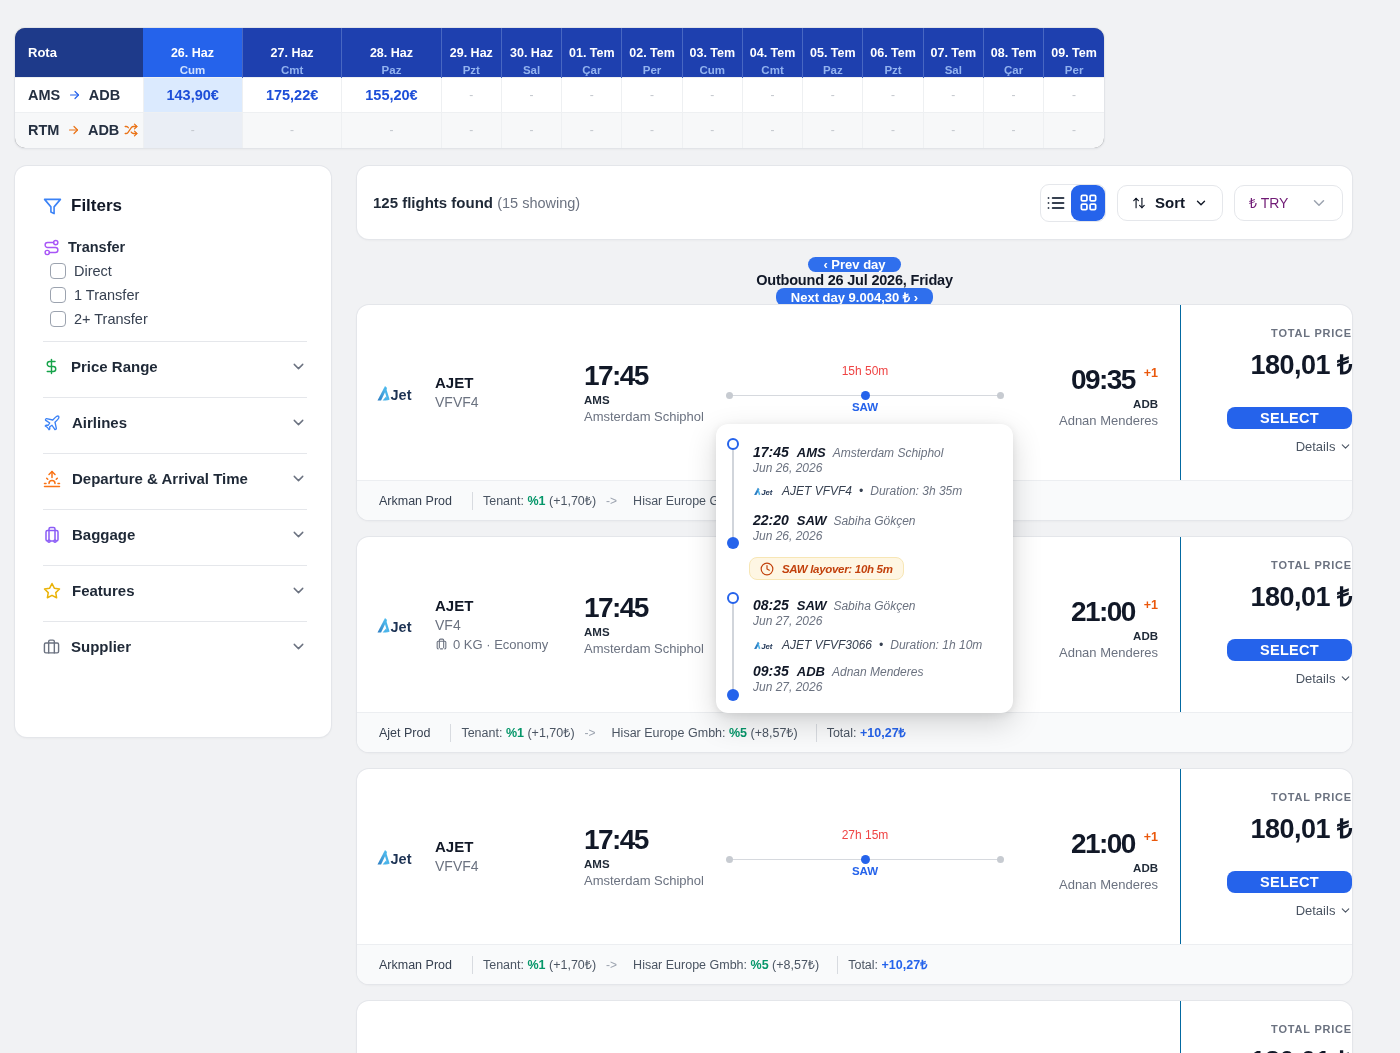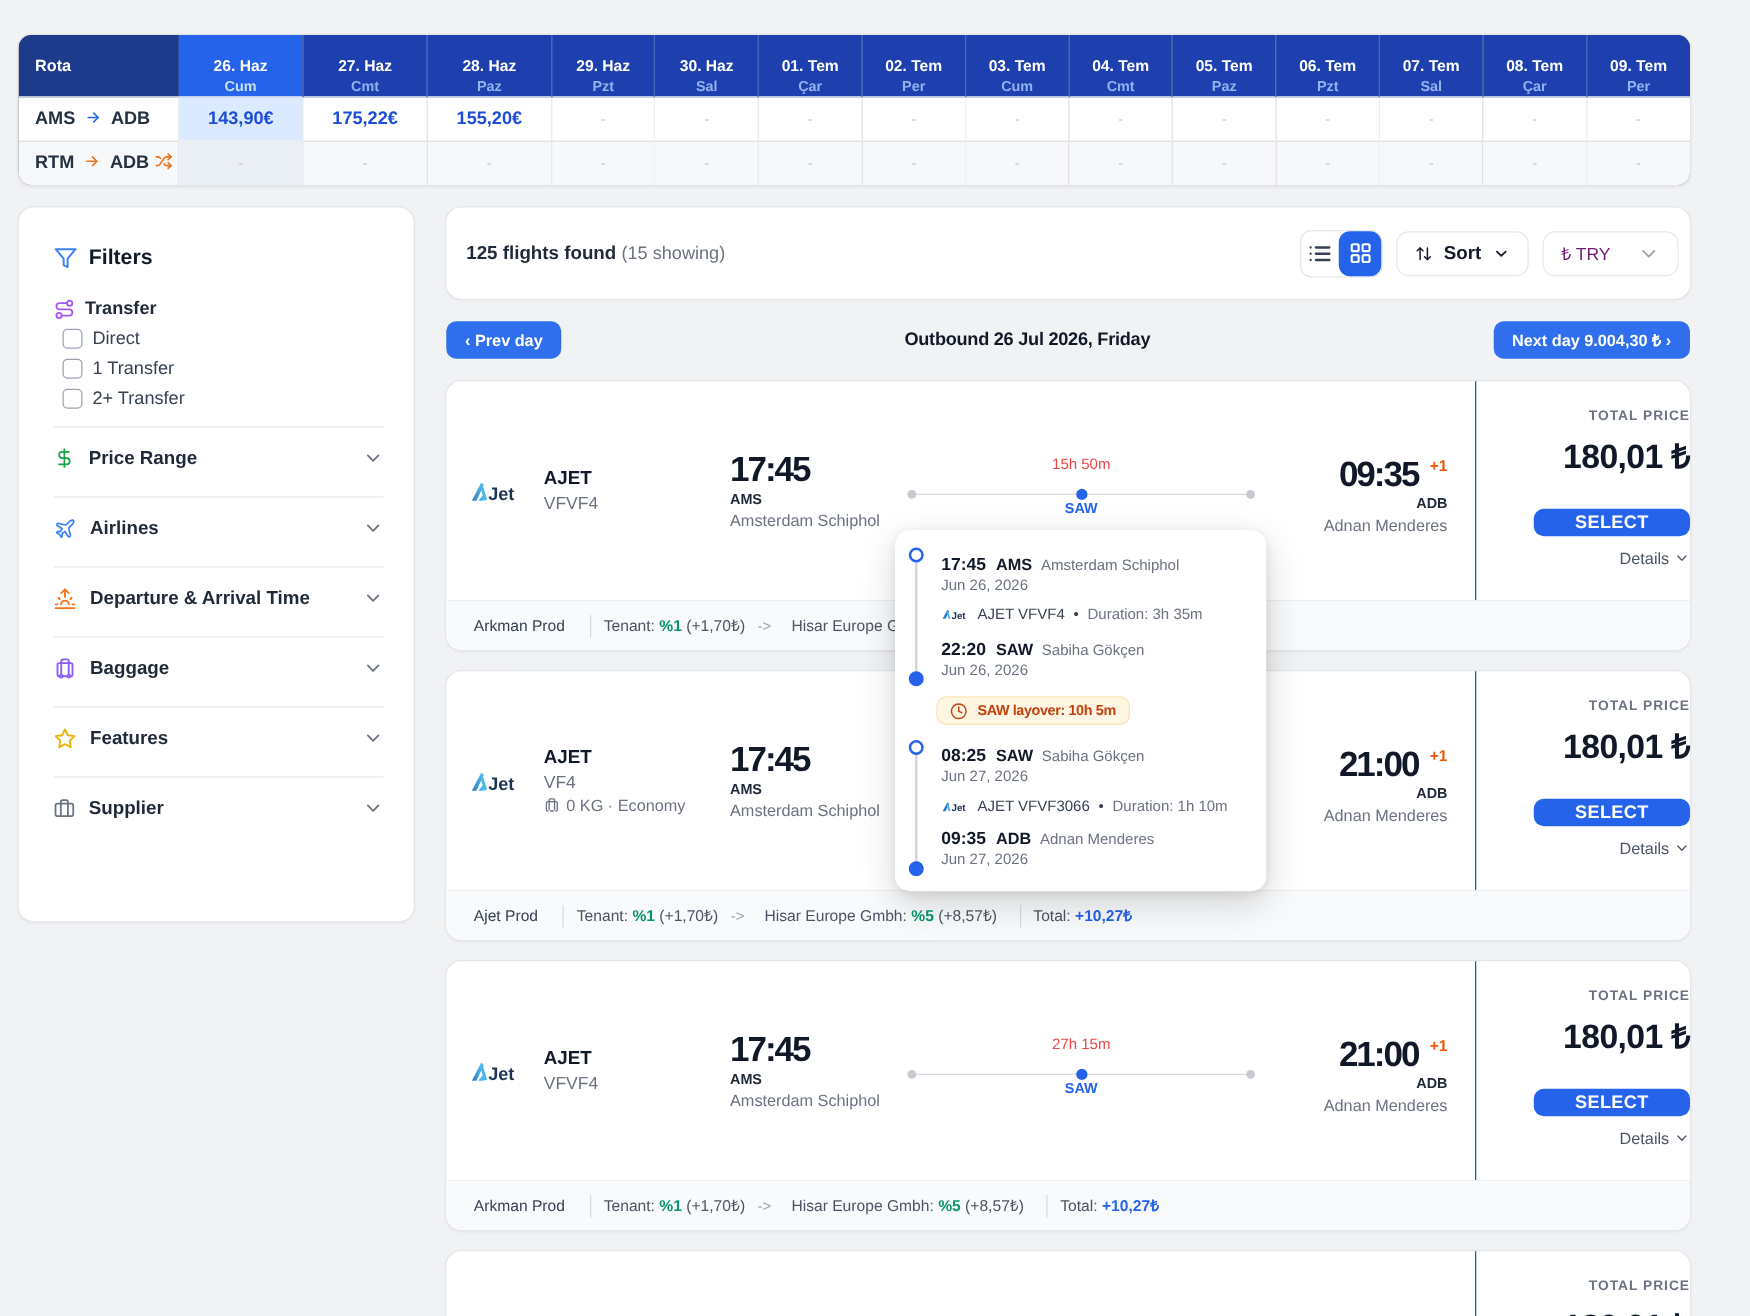--- a/index.html
+++ b/index.html
@@ -8,7 +8,7 @@
 
 
 .weektable {
-  position:absolute; left:15px; top:28px; width:1337px;
+  position:absolute; left:15px; top:28px; width:1089px;
   border-radius:10px; overflow:hidden;
   box-shadow:0 0 0 1px #e2e4e8, 0 1px 3px rgba(0,0,0,.07);
   background:#737373;

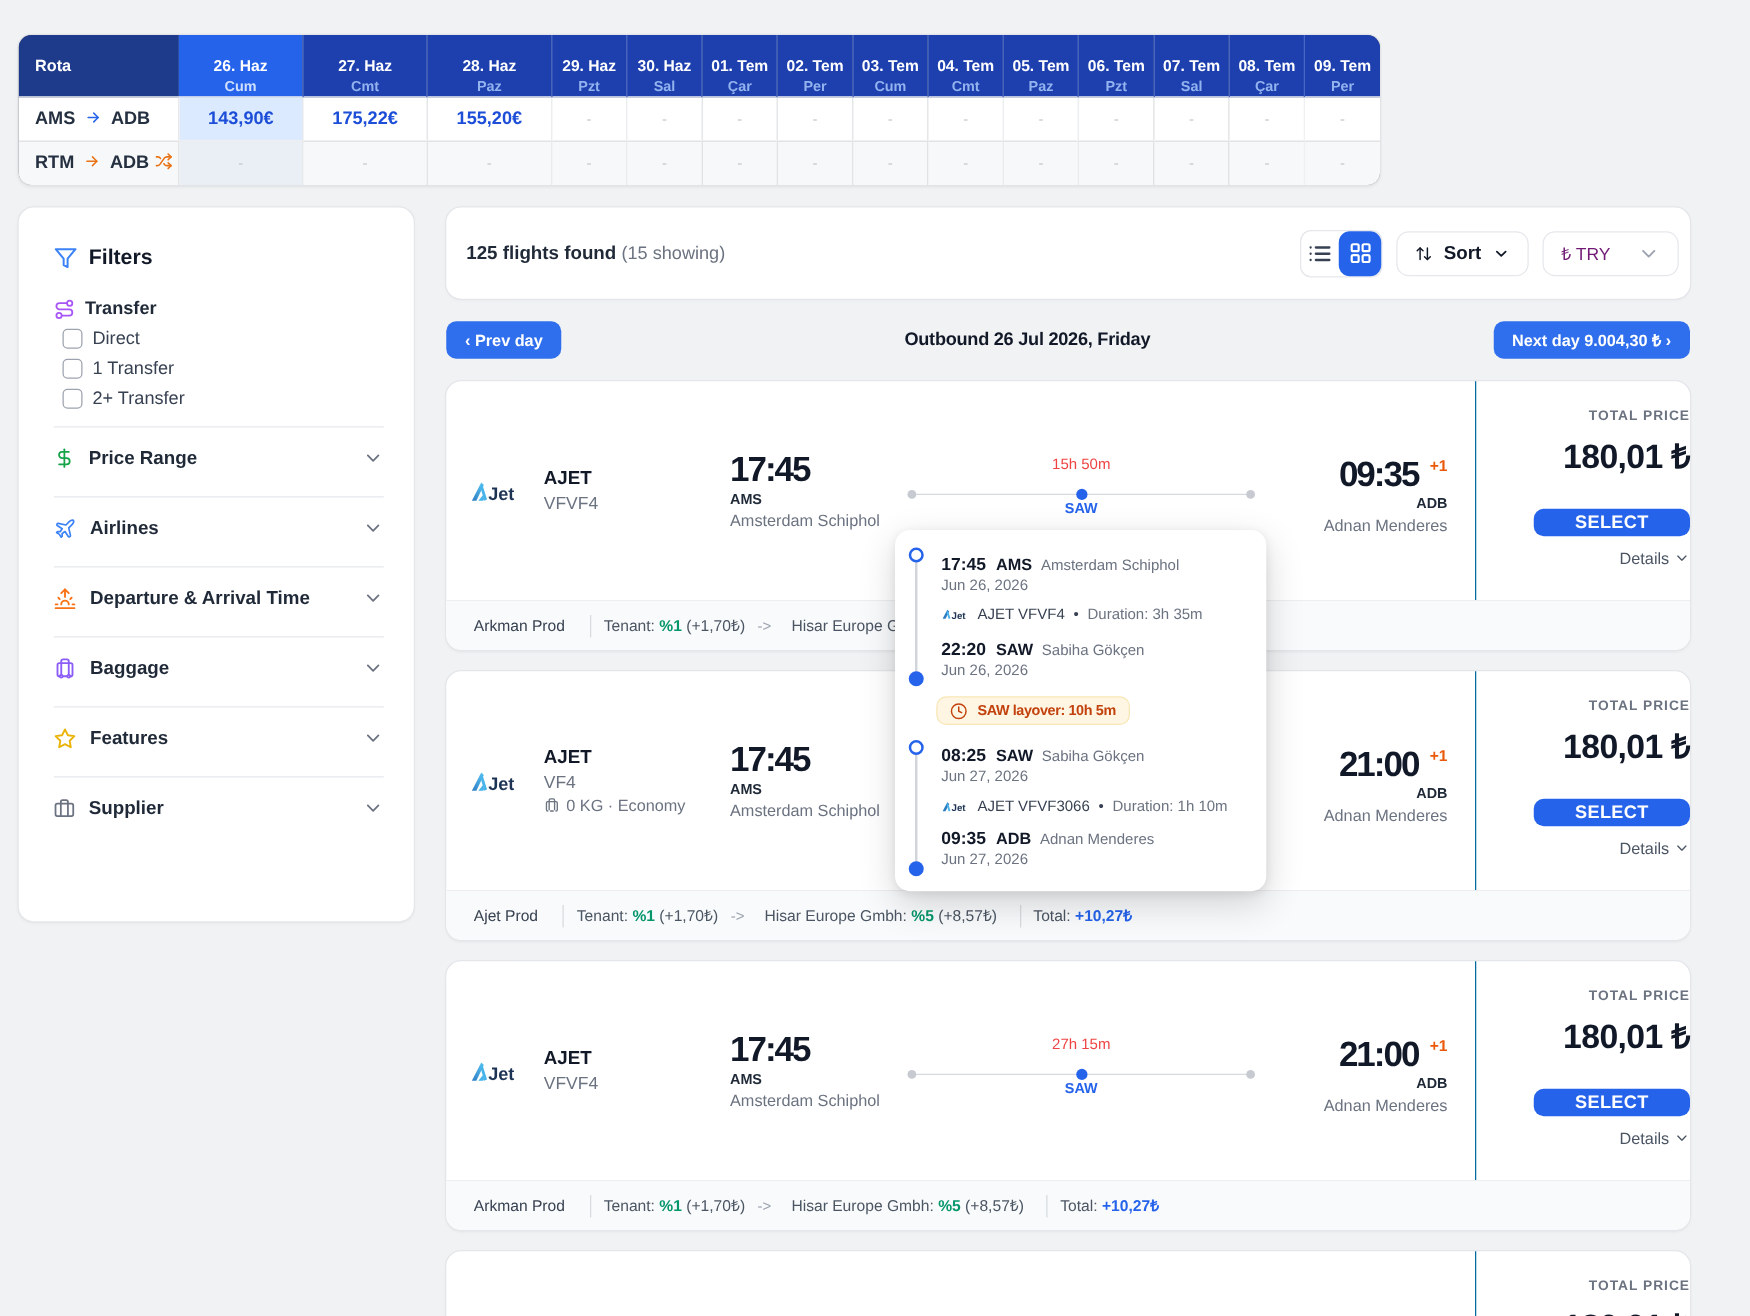--- a/index.html
+++ b/index.html
@@ -66,7 +66,7 @@
 .btn-sort { font-weight:bold; width:106px; }
 .btn-cur { width:109px; font-size:14px; color:#701a75; }
 
-.navrow { display:flex; align-items:center; margin-bottom:18px; height:30px; }
+.navrow { display:flex; align-items:center; margin-bottom:18px; height:30px;flex-direction:column; }
 .navbtn {
   background:#2f6fed; color:#fff; font-size:13px; font-weight:bold;
   height:30px; border-radius:8px; display:flex; align-items:center; padding:0 15px; gap:8px;

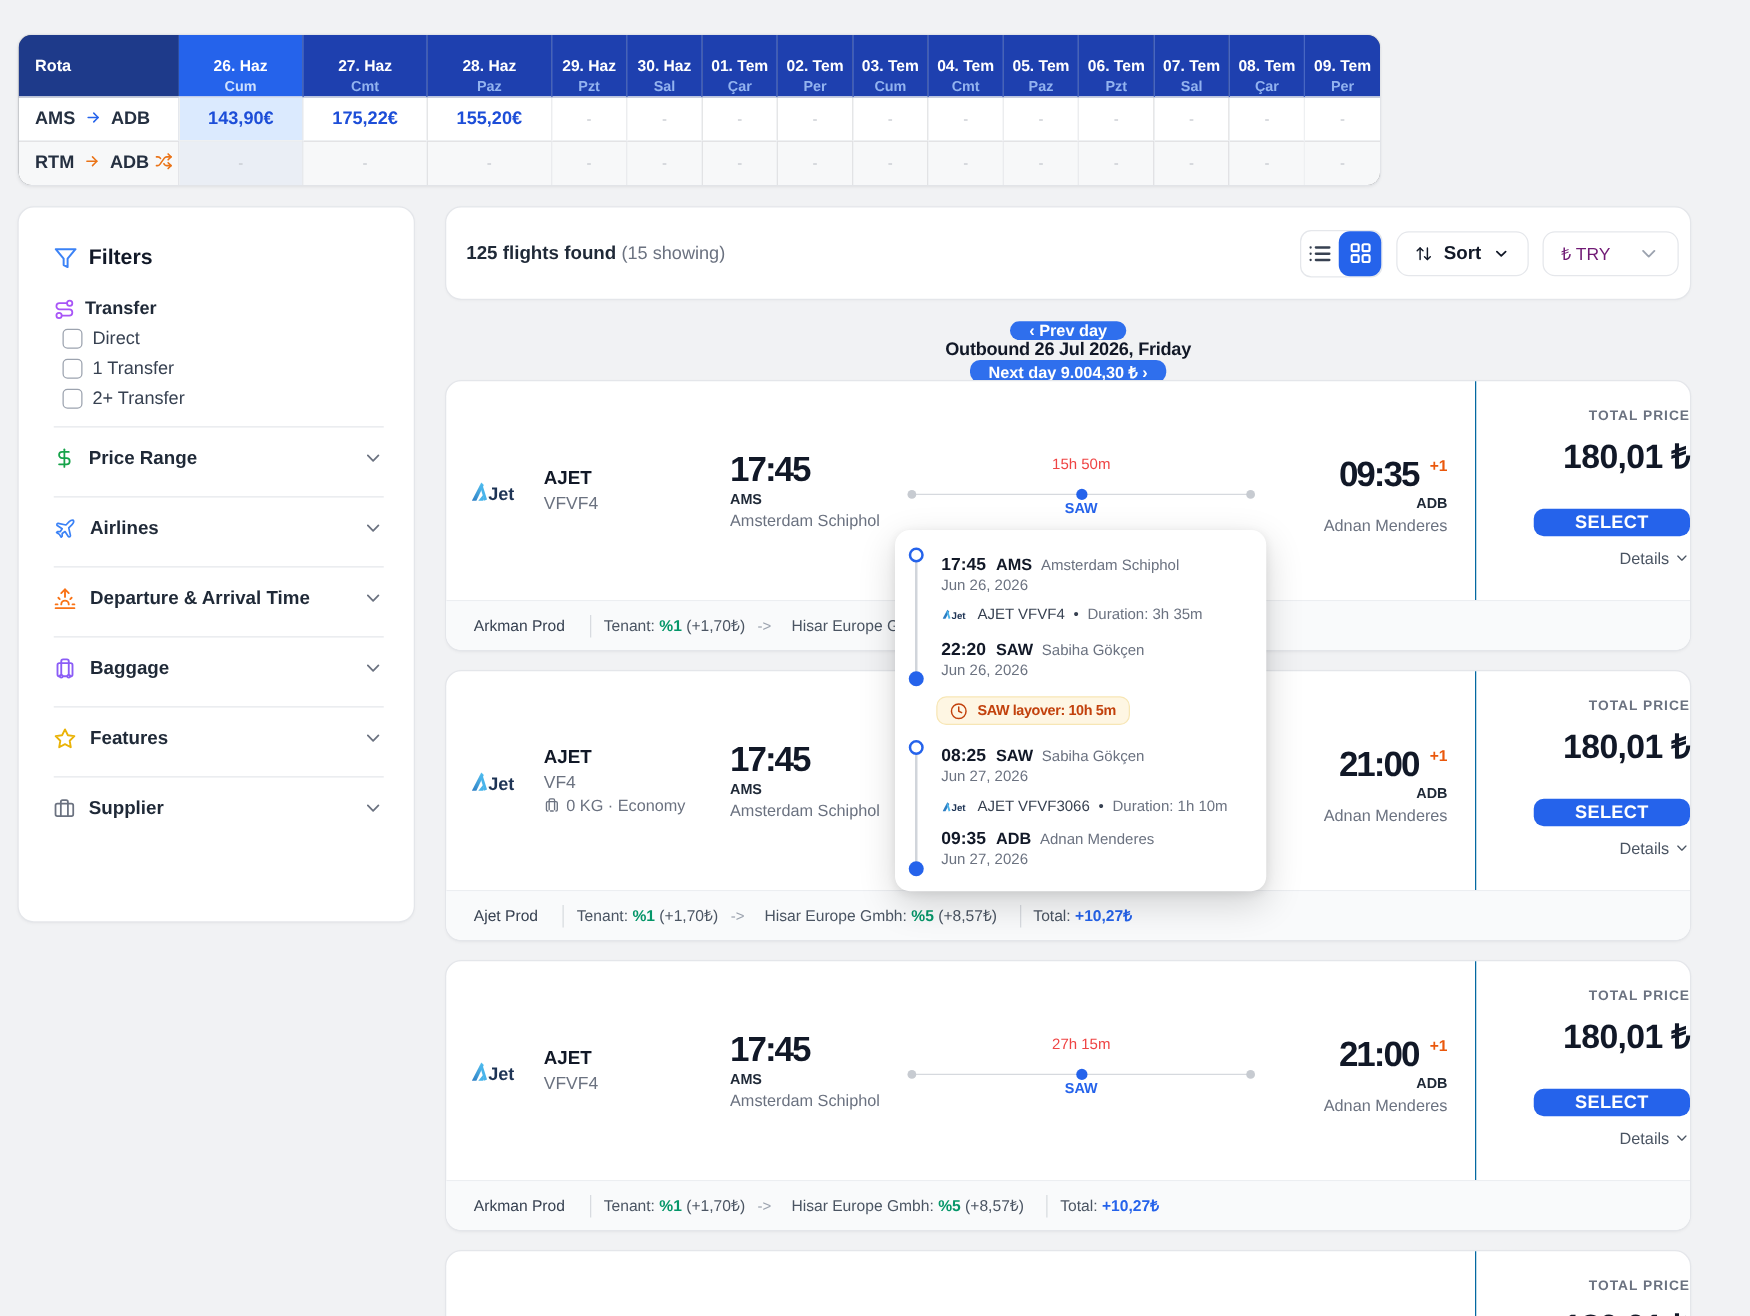--- a/index.html
+++ b/index.html
@@ -115,7 +115,7 @@
   background:#fff; border-radius:12px; box-shadow:0 10px 30px rgba(0,0,0,.16), 0 2px 8px rgba(0,0,0,.08);
   z-index:50;
 }
-.tooltip .abs { position:absolute; white-space:nowrap; }
+.tooltip .abs { position:absolute; white-space:nowrap;font-style:italic; }
 .tt-time { font-size:14px; font-weight:bold; color:#111827; }
 .tt-port { font-size:13px; font-weight:bold; color:#111827; margin-left:8px;}
 .tt-city { font-size:12px; color:#6b7280; margin-left:7px; }

